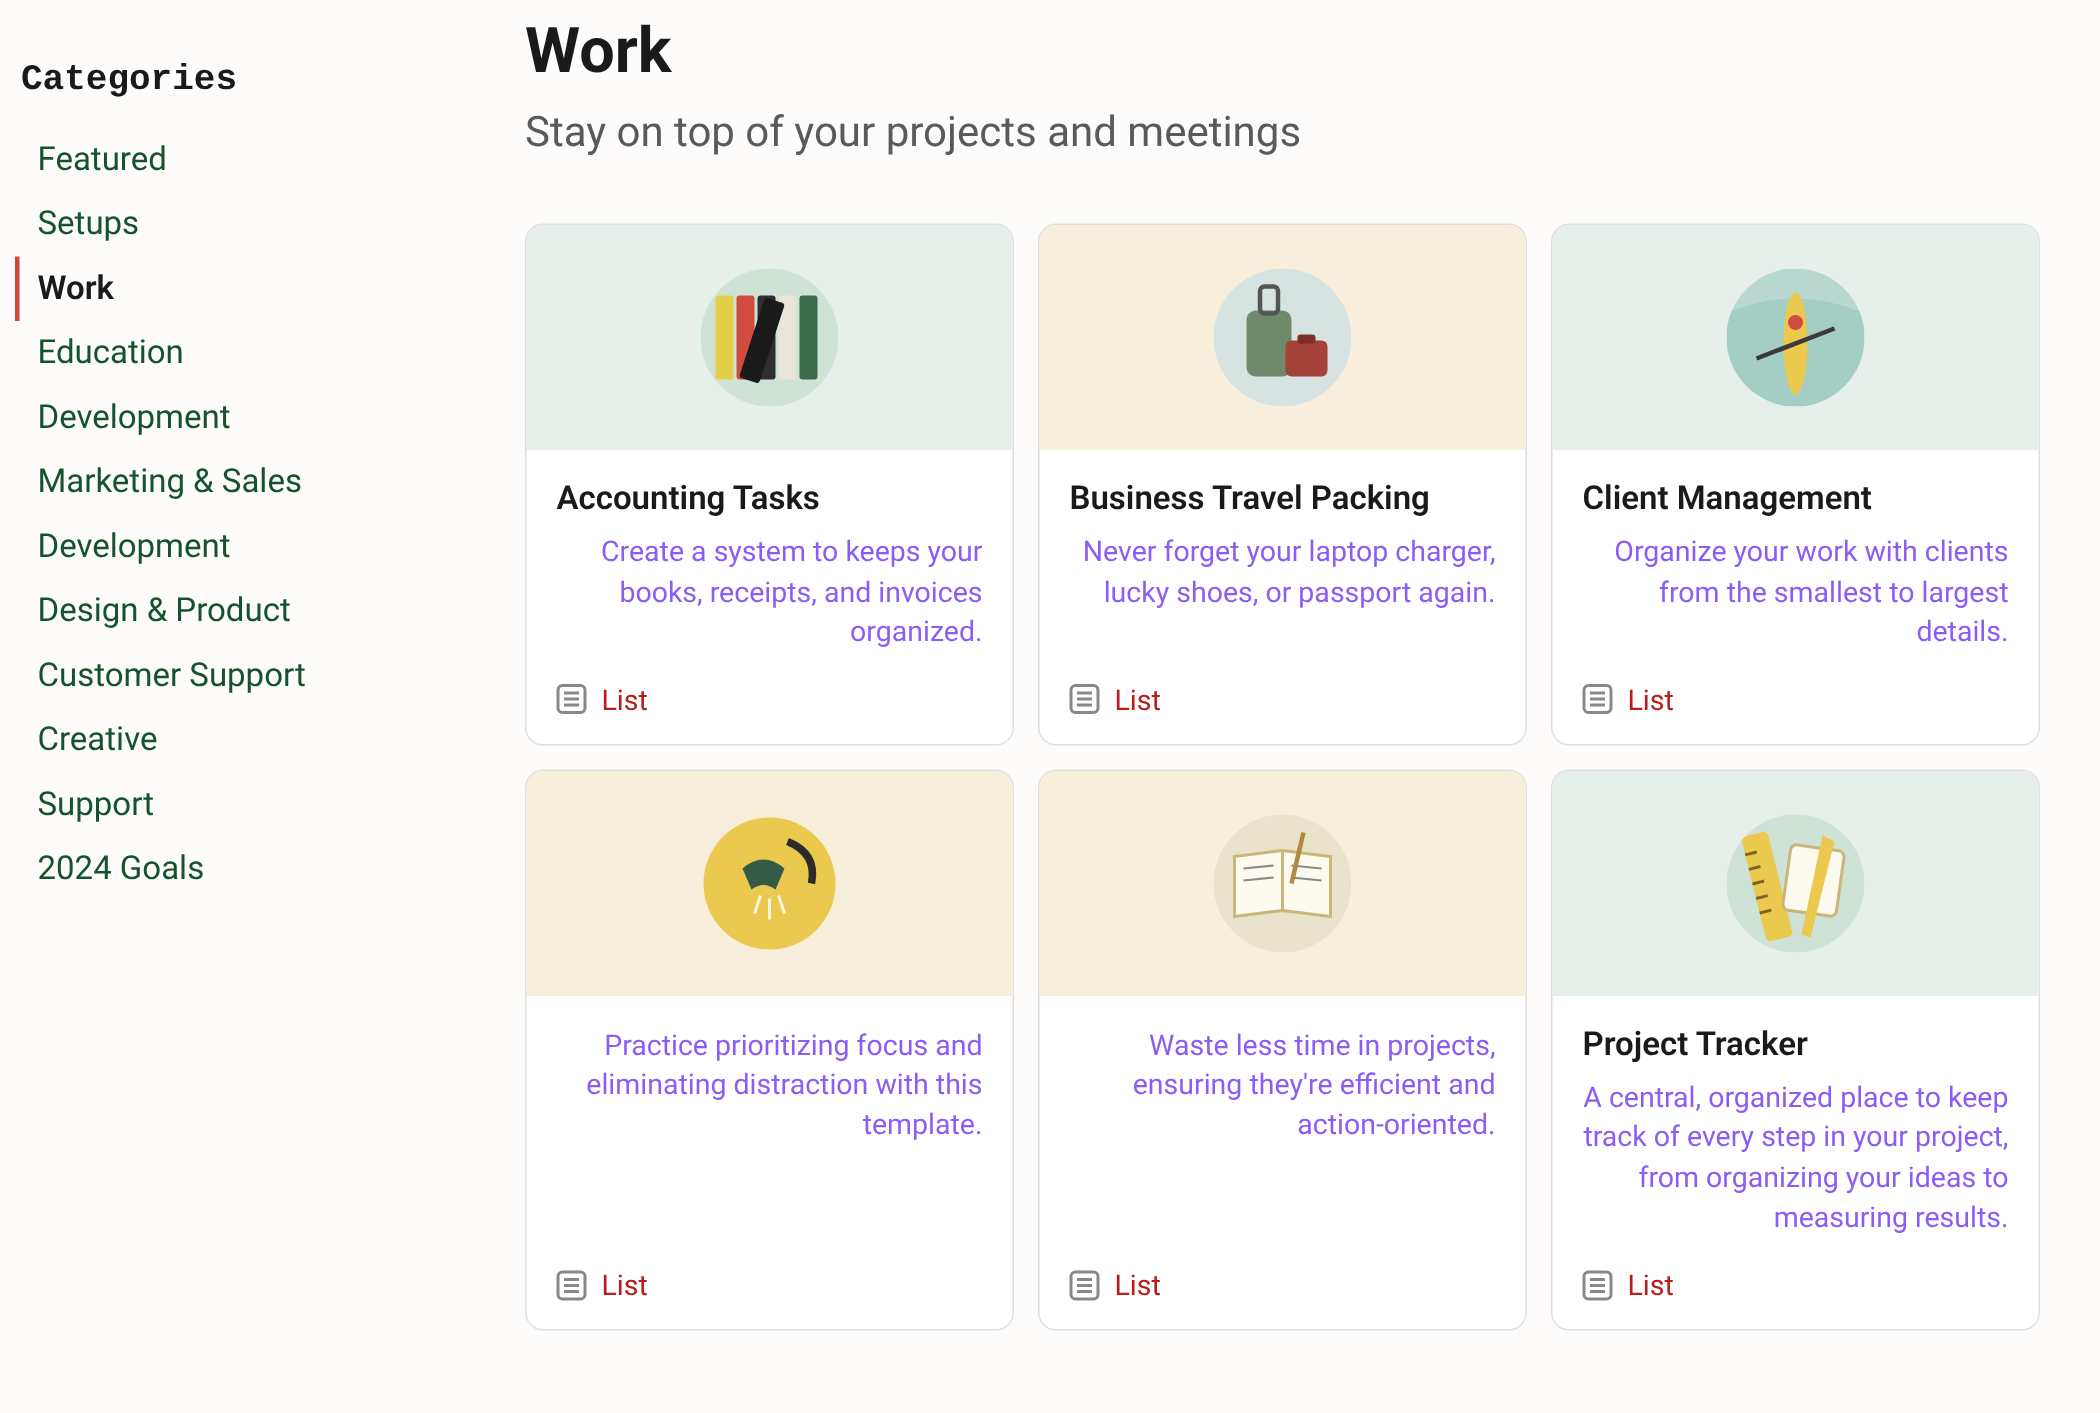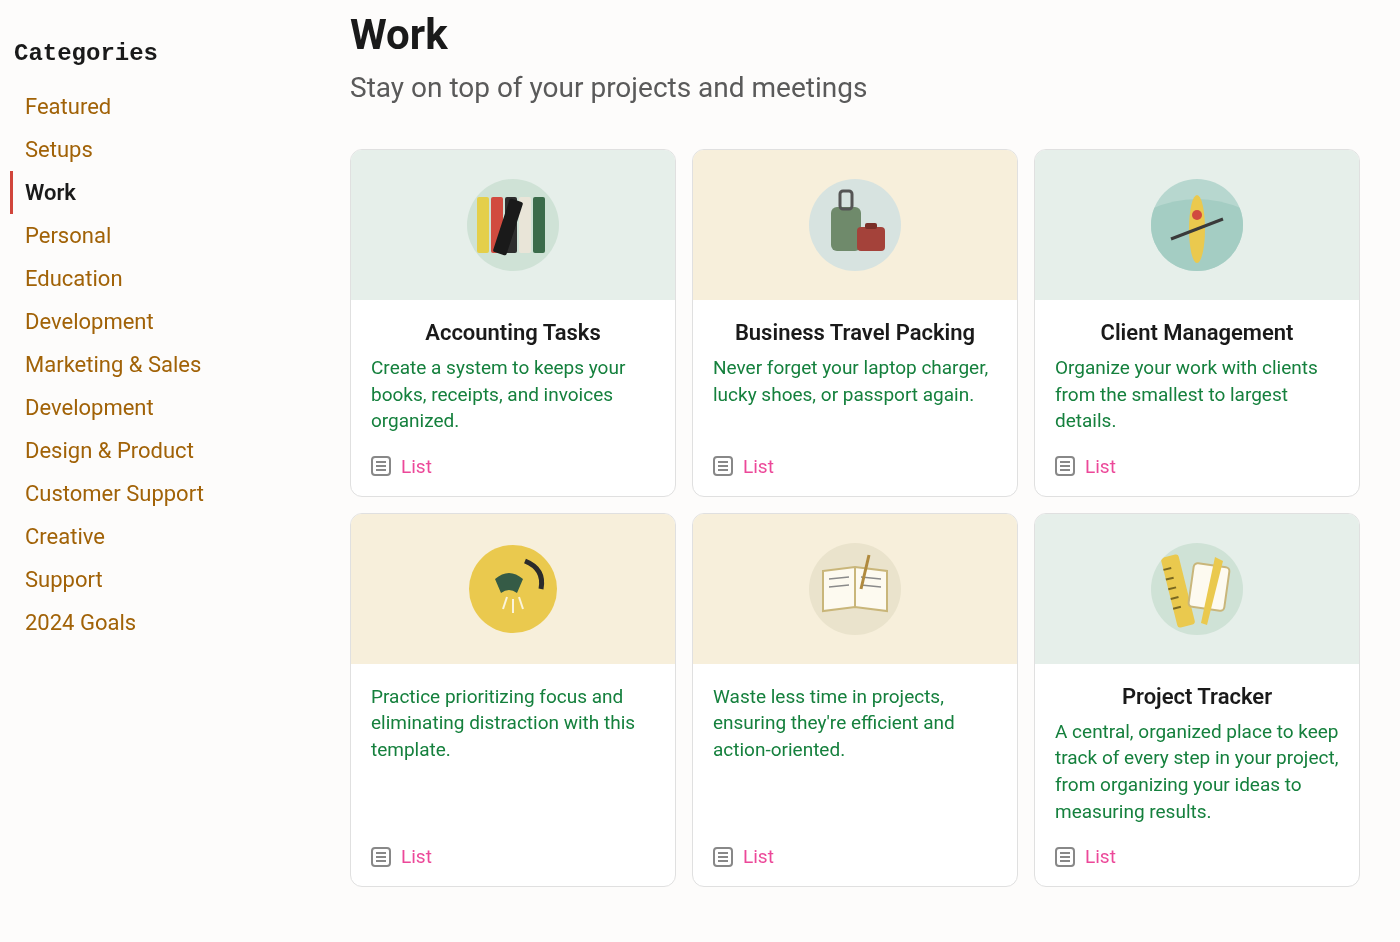--- a/index.html
+++ b/index.html
@@ -27,7 +27,7 @@
     .sidebar-list { list-style: none; }
     .sidebar-item {
       font-size: 22px;
-      color: #a16207;
+      color: #14532d;
       padding: 9px 0 9px 12px;
       cursor: pointer;
       border-left: 3px solid transparent;

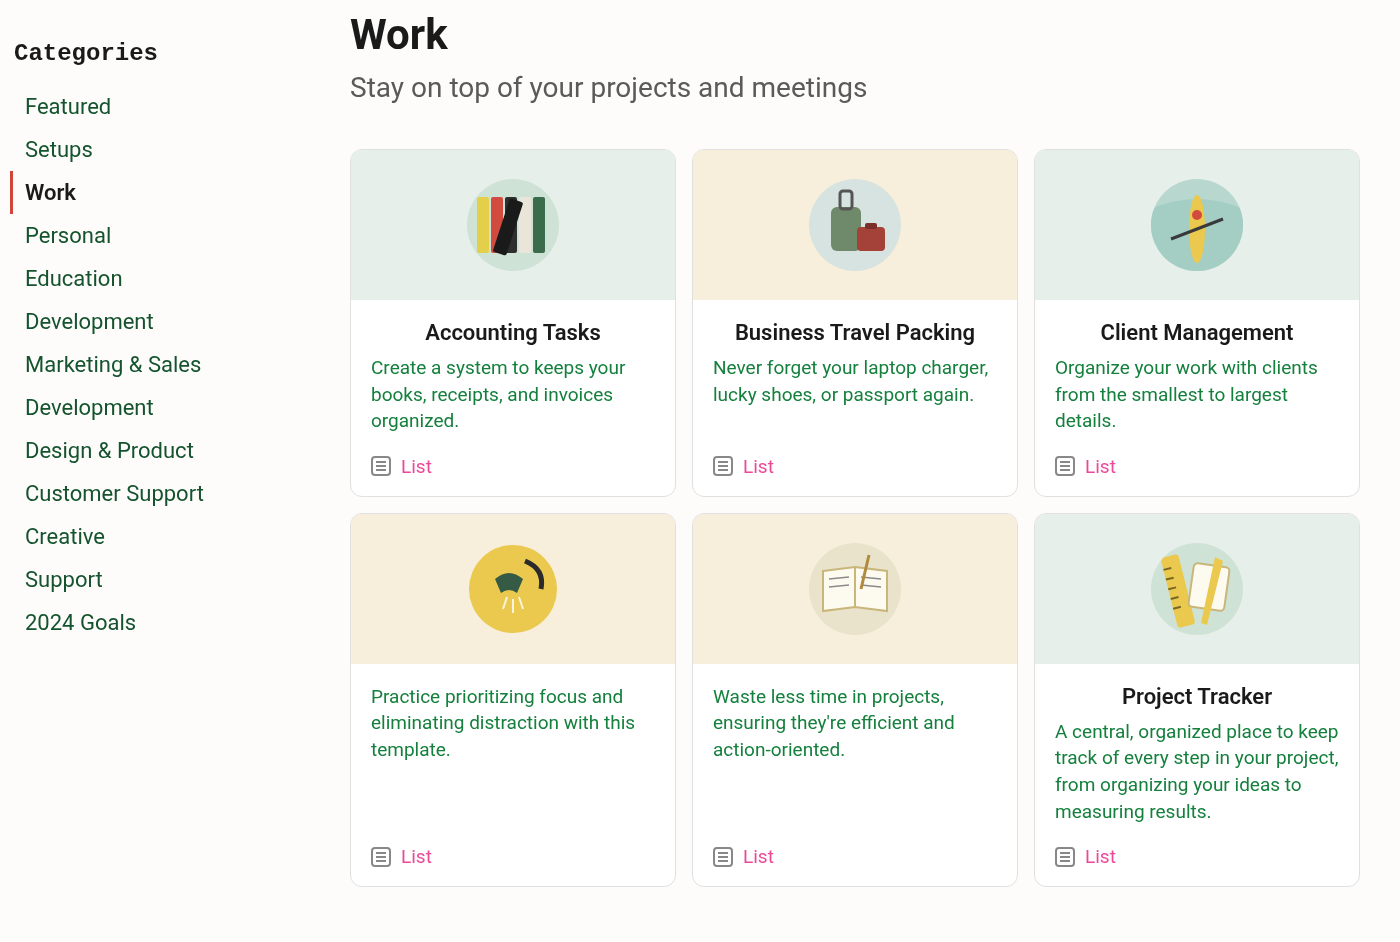--- a/index.html
+++ b/index.html
@@ -140,7 +140,6 @@
       <li class="sidebar-item"><span>Featured</span></li>
       <li class="sidebar-item"><span>Setups</span></li>
       <li class="sidebar-item active"><span>Work</span></li>
-      <li class="sidebar-item"><span>Personal</span></li>
       <li class="sidebar-item"><span>Education</span></li>
       <li class="sidebar-item"><span>Development</span></li>
       <li class="sidebar-item"><span>Marketing &amp; Sales</span></li>

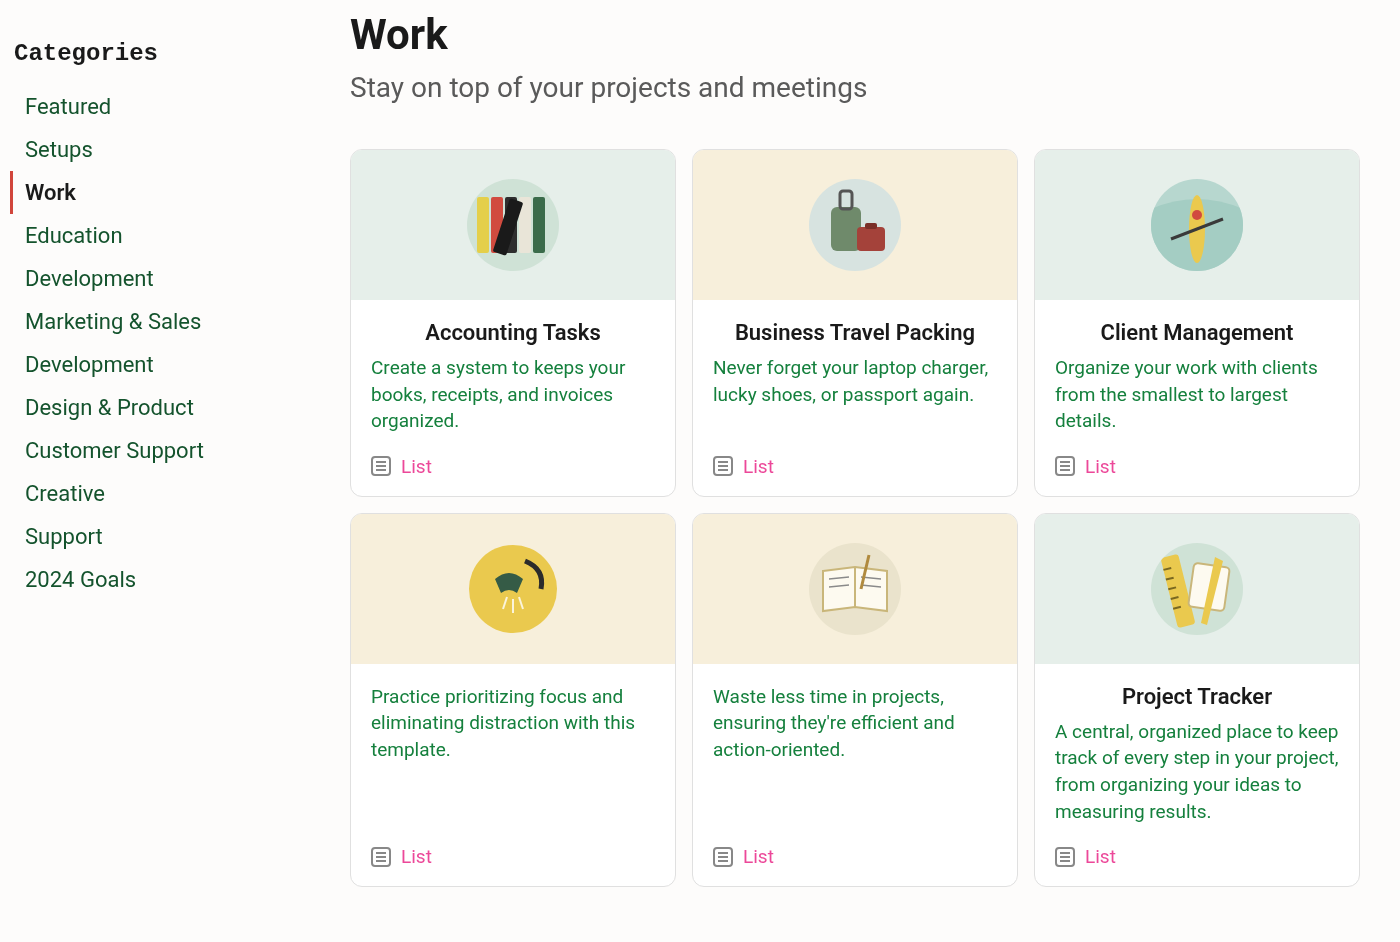--- a/index.html
+++ b/index.html
@@ -85,7 +85,6 @@
       font-weight: 600;
       color: #1a1a1a;
       margin-bottom: 10px;
-      text-align: center;
     }
     .card-desc {
       font-size: 19px;

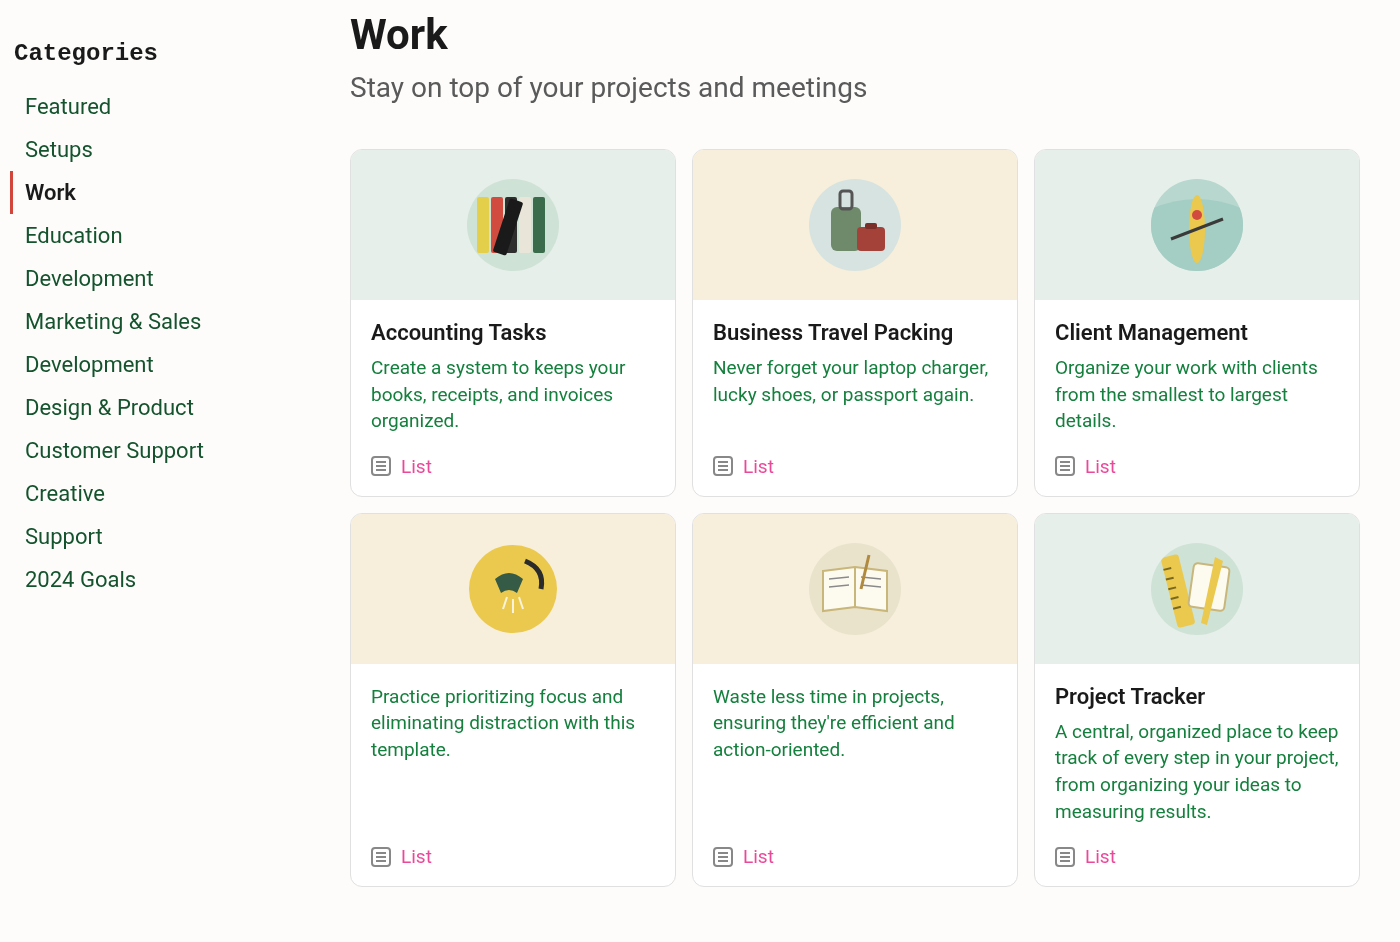--- a/index.html
+++ b/index.html
@@ -88,10 +88,11 @@
     }
     .card-desc {
       font-size: 19px;
-      color: #15803d;
+      color: #8b5cf6;
       line-height: 1.4;
       flex: 1;
       margin-bottom: 20px;
+      text-align: right;
     }
     .card-footer {
       display: flex;

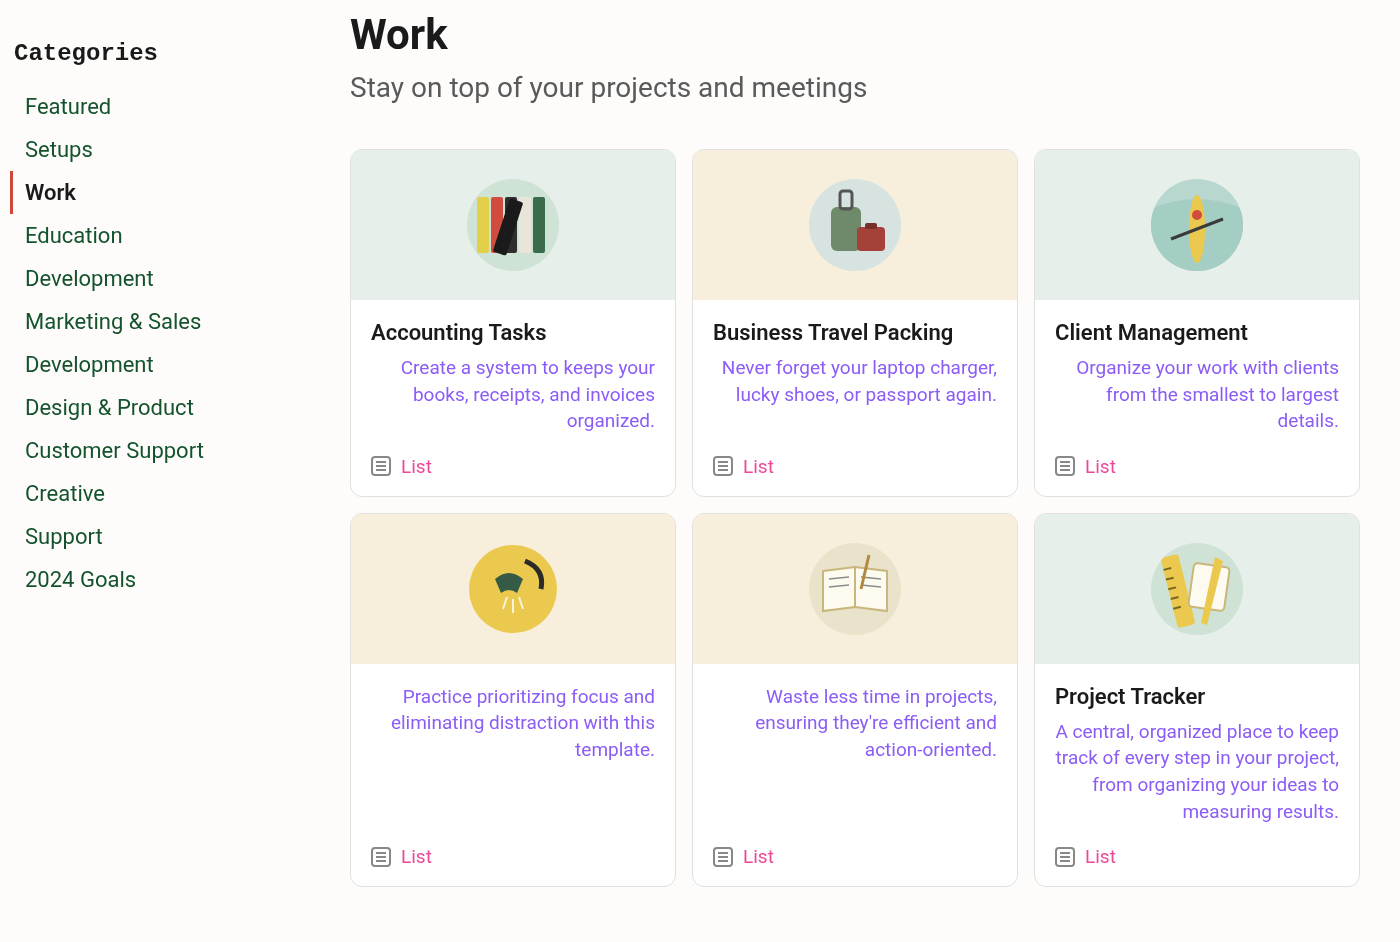--- a/index.html
+++ b/index.html
@@ -98,7 +98,7 @@
       display: flex;
       align-items: center;
       gap: 10px;
-      color: #ec4899;
+      color: #b91c1c;
       font-size: 19px;
     }
     .list-icon {

